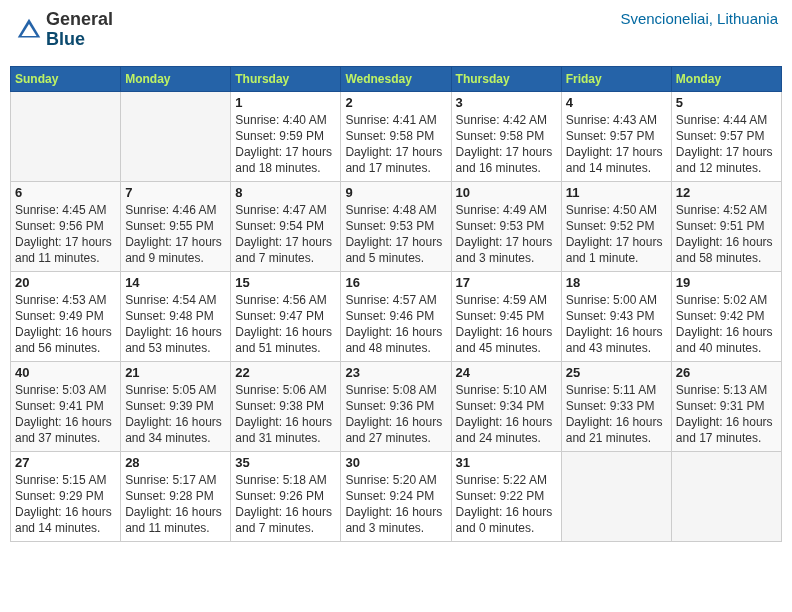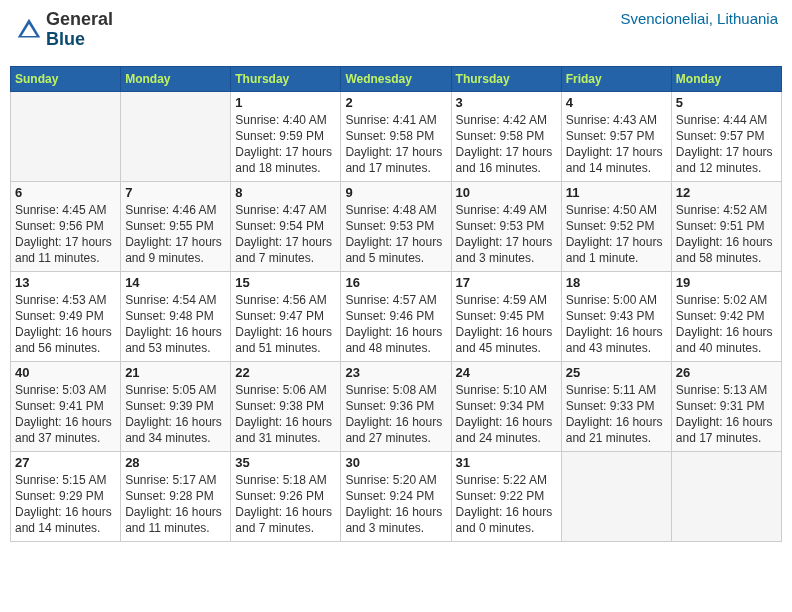--- a/index.html
+++ b/index.html
@@ -186,7 +186,7 @@
       </tr>
       <tr>
         <td>
-          <span class="day-number">13</span>
+          <span class="day-number">20</span>
           <div class="day-info">Sunrise: 4:53 AM<br>Sunset: 9:49 PM<br>Daylight: 16 hours and 56 minutes.</div>
         </td>
         <td>

